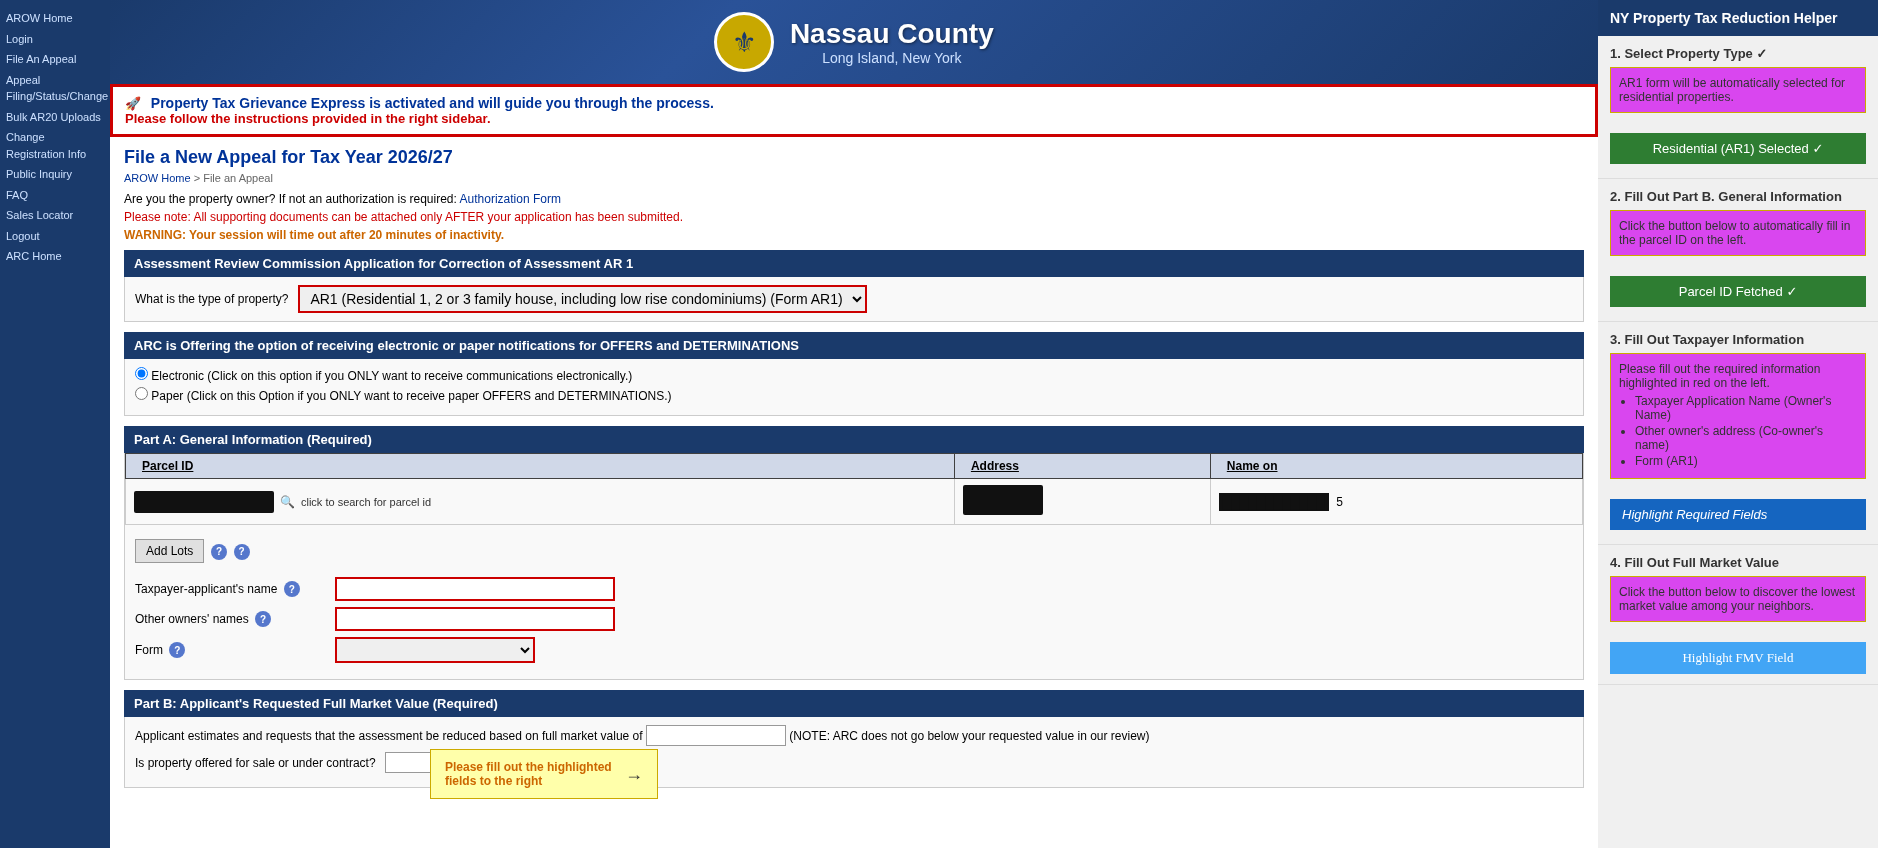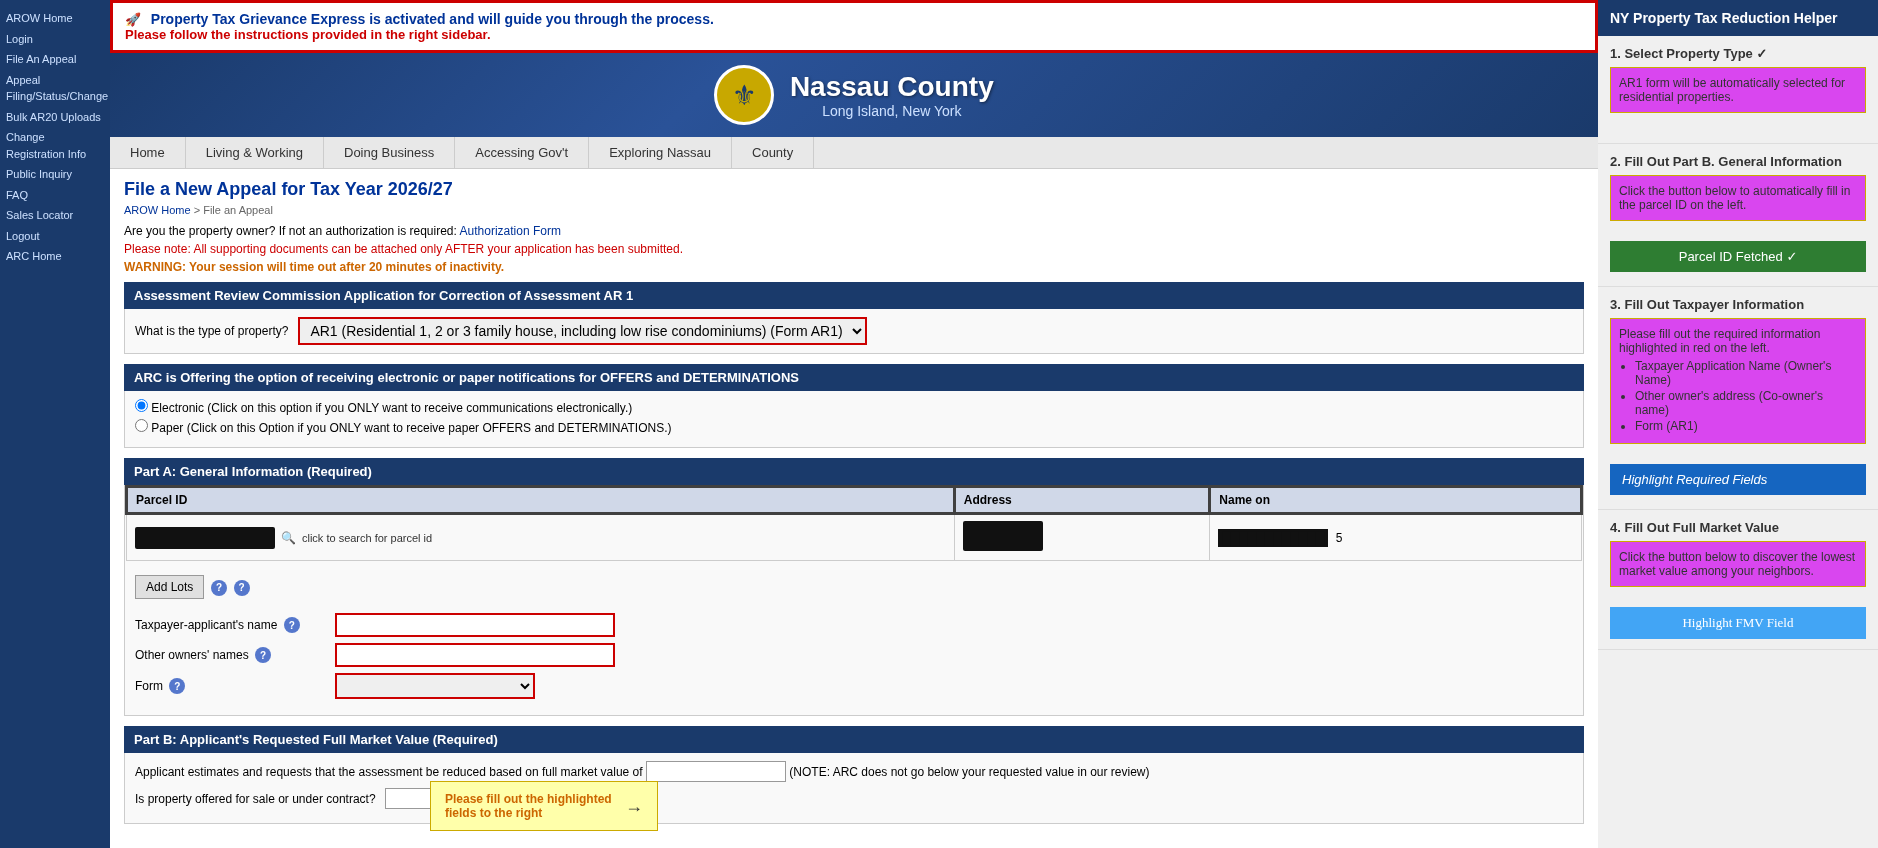--- a/index.html
+++ b/index.html
@@ -380,20 +380,20 @@
 
 <div id="main-content">
 
-  <div id="top-alert">
-    <div>
-      <span class="rocket">🚀</span>
-      <span class="alert-title">Property Tax Grievance Express is activated and will guide you through the process.</span>
-    </div>
-    <div class="alert-sub">Please follow the instructions provided in the right sidebar.</div>
-  </div>
-
   <div id="banner">
     <span class="seal"></span>
     <span style="display:inline-block; vertical-align:middle;">
       <div class="county-title">Nassau County</div>
       <div class="county-sub">Long Island, New York</div>
     </span>
+  </div>
+
+  <div id="top-alert">
+    <div>
+      <span class="rocket">🚀</span>
+      <span class="alert-title">Property Tax Grievance Express is activated and will guide you through the process.</span>
+    </div>
+    <div class="alert-sub">Please follow the instructions provided in the right sidebar.</div>
   </div>
 
   <div id="nav-bar">

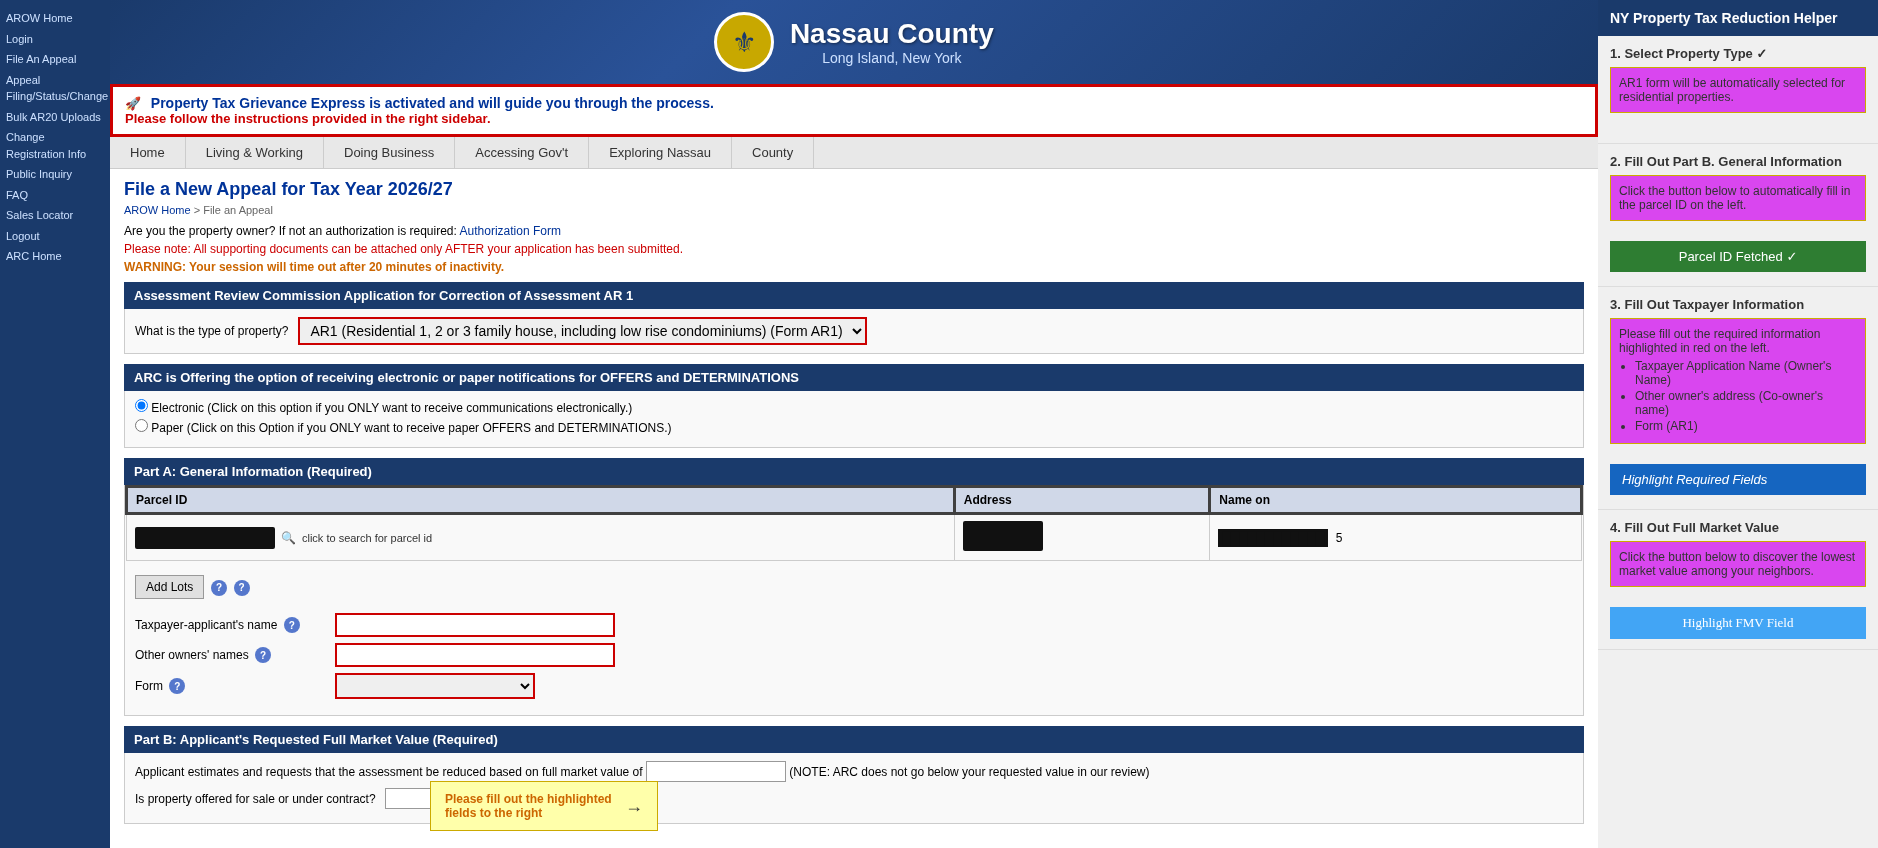--- a/index.html
+++ b/index.html
@@ -396,14 +396,6 @@
     <div class="alert-sub">Please follow the instructions provided in the right sidebar.</div>
   </div>
 
-  <div id="nav-bar">
-    <div class="nav-item">Home</div>
-    <div class="nav-item">Living &amp; Working</div>
-    <div class="nav-item">Doing Business</div>
-    <div class="nav-item">Accessing Gov't</div>
-    <div class="nav-item">Exploring Nassau</div>
-    <div class="nav-item">County</div>
-  </div>
 
   <div id="page-body" style="position:relative;">
 

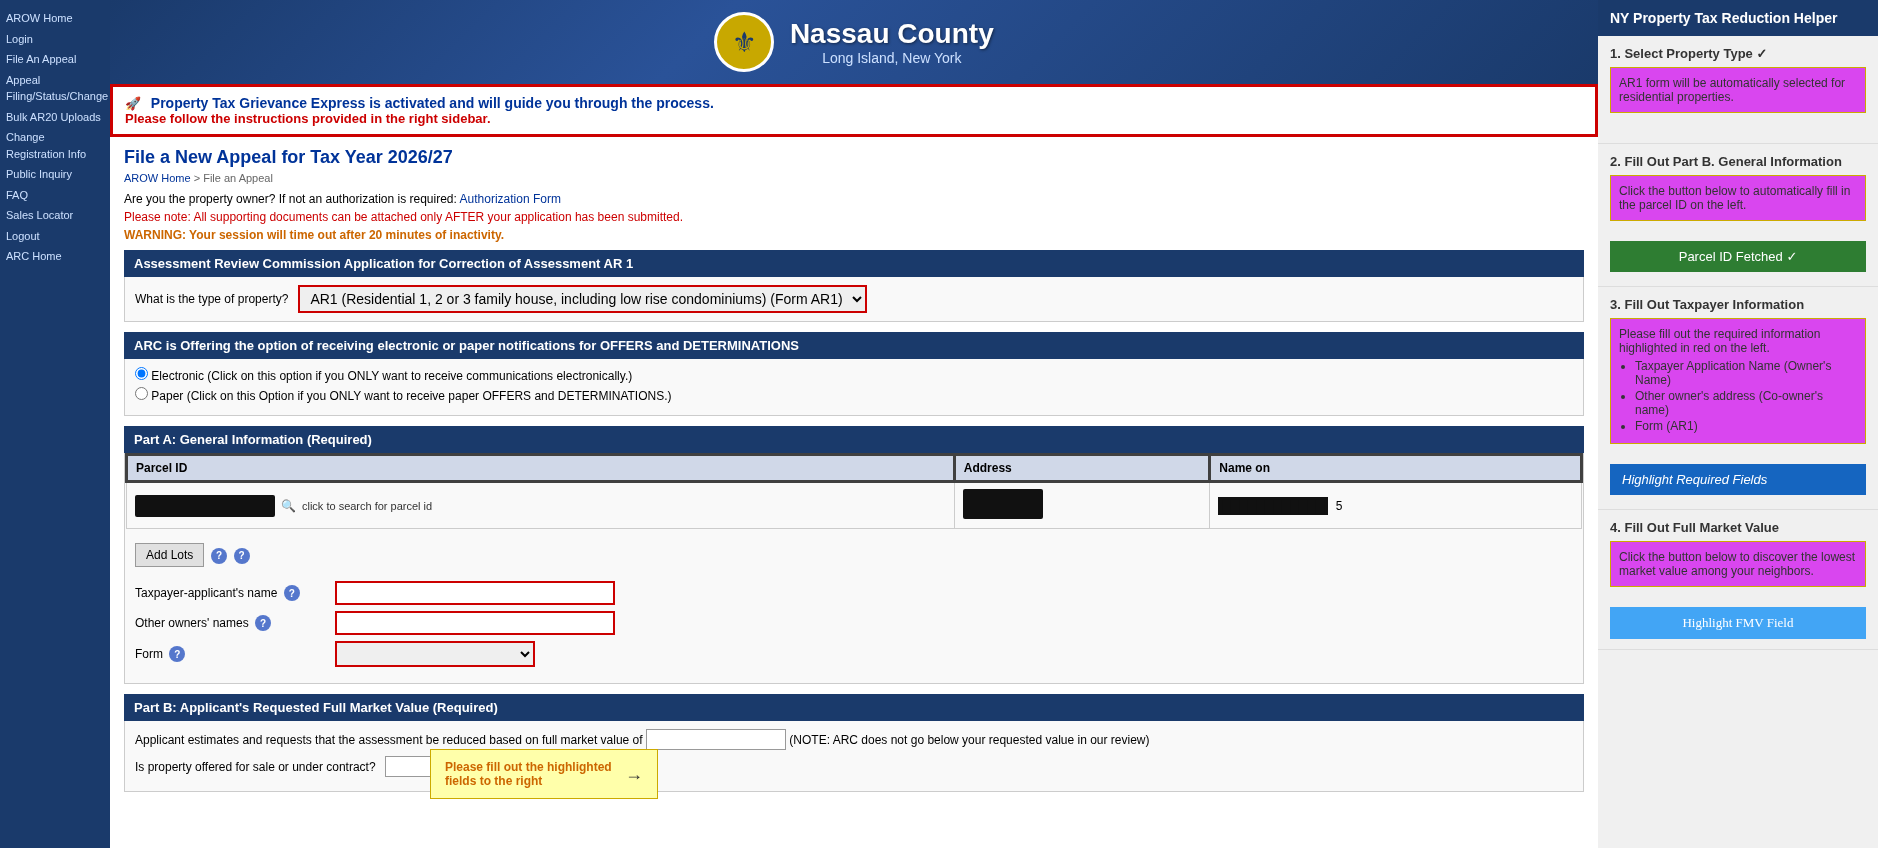--- a/index.html
+++ b/index.html
@@ -527,6 +527,7 @@
   <div class="step-section">
     <div class="step-title">1. Select Property Type ✓</div>
     <div class="step-note">AR1 form will be automatically selected for residential properties.</div>
+    <button class="step-btn-green">Residential (AR1) Selected ✓</button>
   </div>
 
   <div class="step-section">

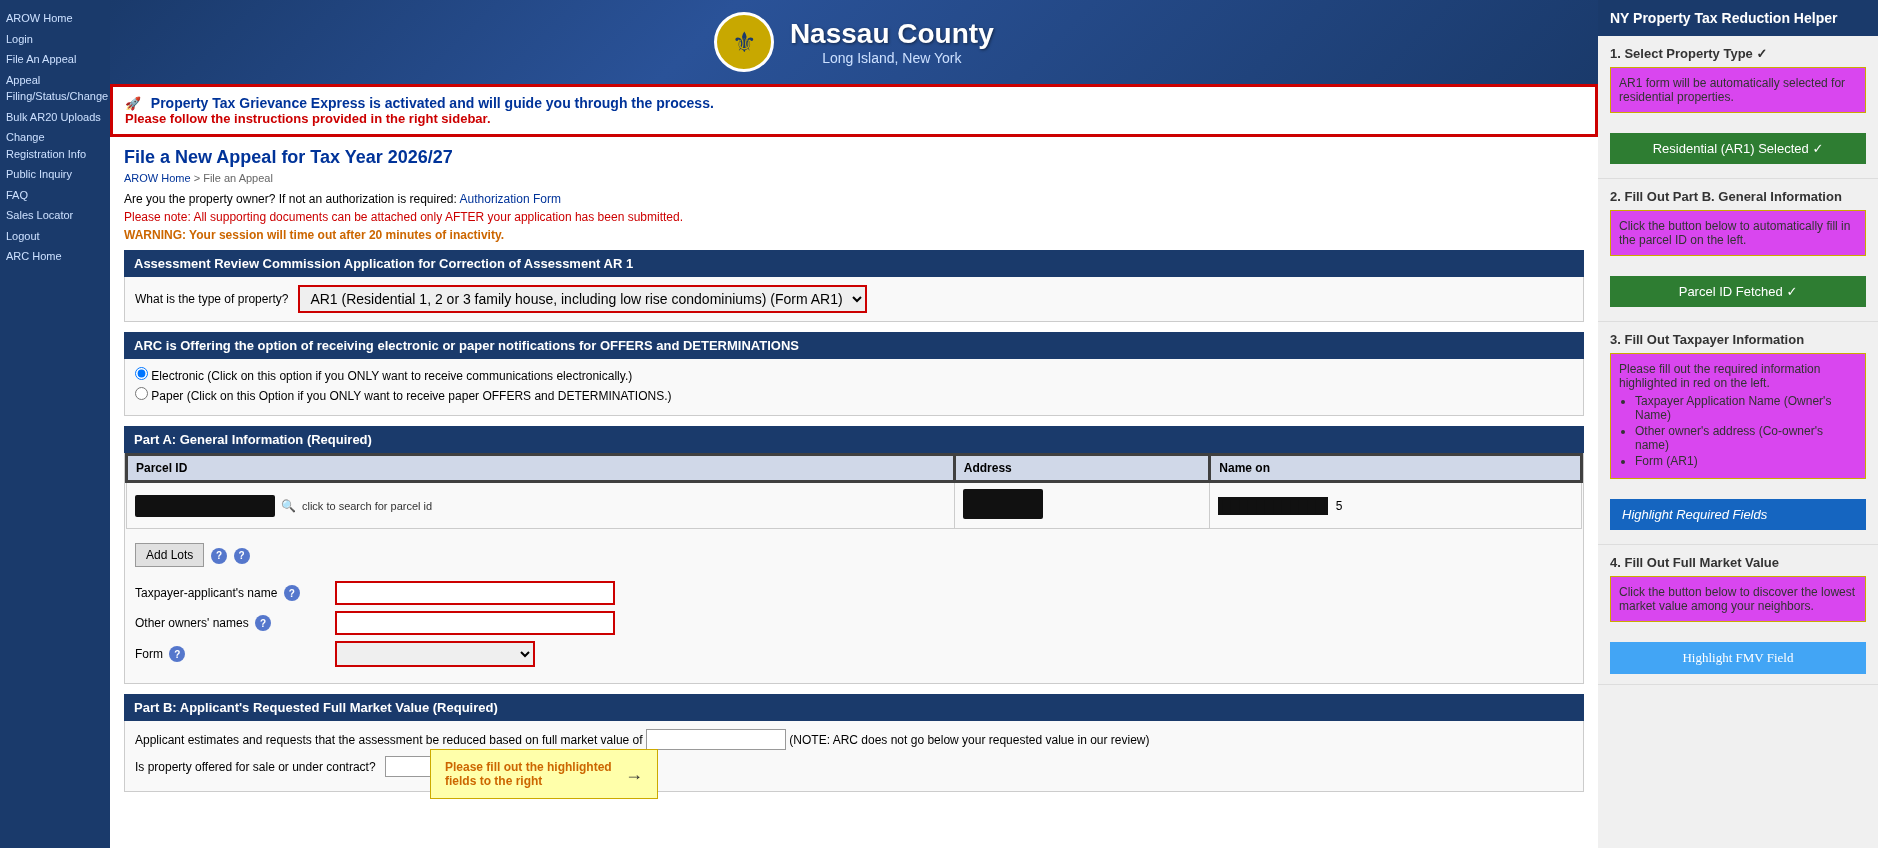--- a/index.html
+++ b/index.html
@@ -170,9 +170,10 @@
     }
     .data-table th {
       background: #d0d8e8;
-      border: 3px solid #404040;
-      padding: 5px 8px;
+      border: 1px solid #404040;
+      padding: 5px 16px;
       text-align: left;
+      text-decoration: underline;
     }
     .data-table td {
       border: 1px solid #ccc;

